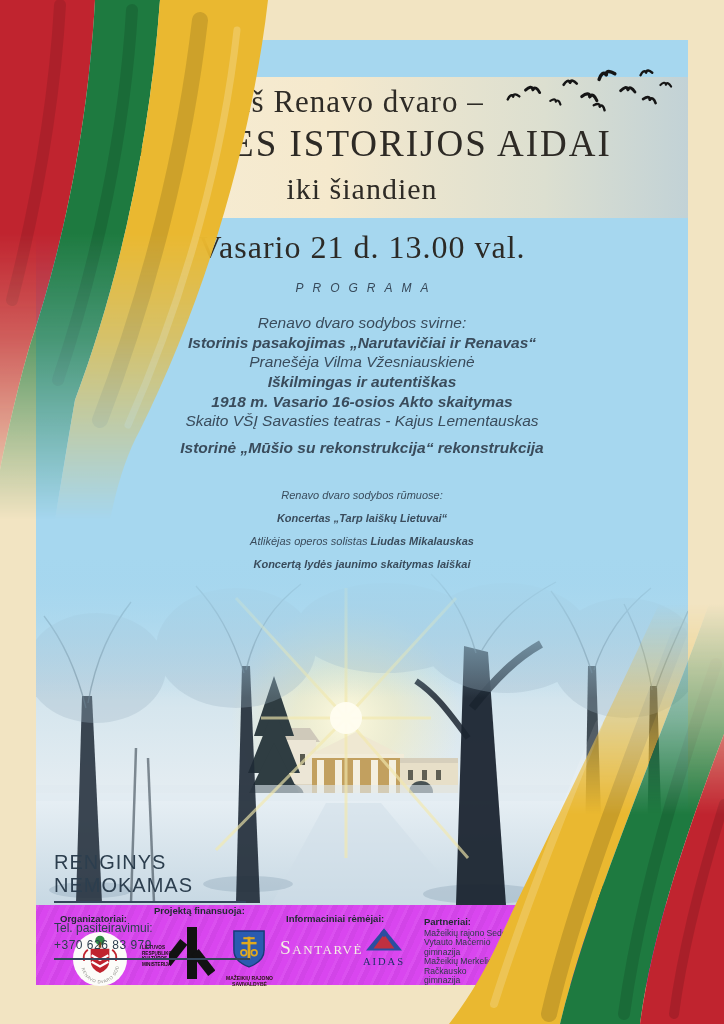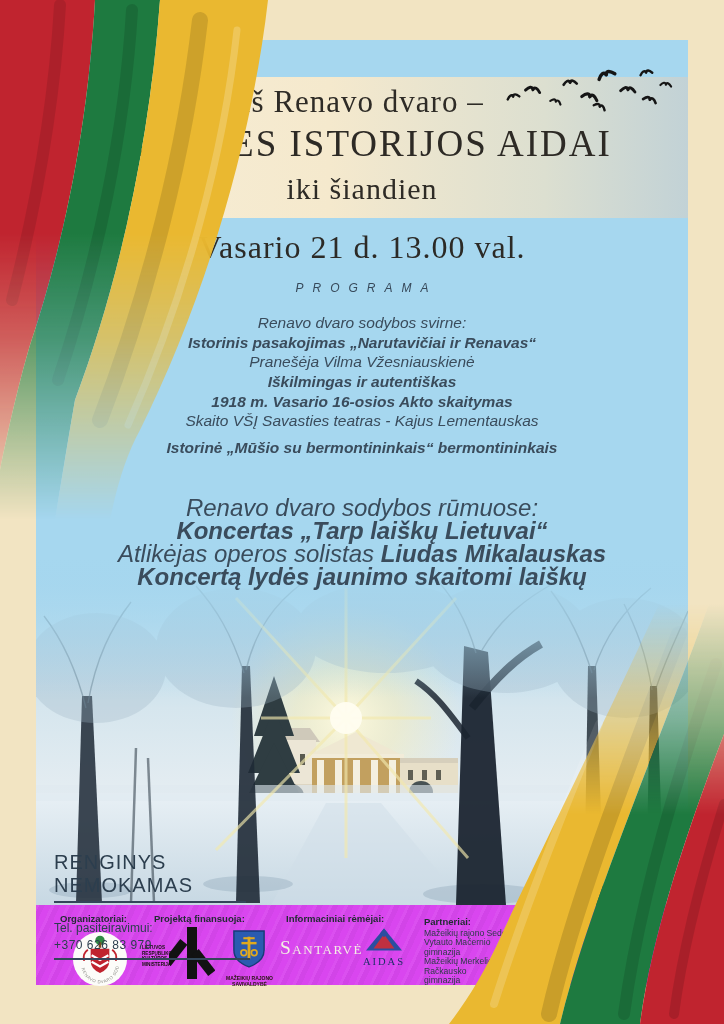--- a/index.html
+++ b/index.html
@@ -177,7 +177,7 @@
     <div class="it">Skaito VŠĮ Savasties teatras - Kajus Lementauskas</div>
   </div>
   <div class="centered pblock b3">
-    <div class="bit">Istorinė „Mūšio su bermontininkais“ bermontininkais</div>
+    <div class="bit">Istorinė „Mūšio su rekonstrukcija“ rekonstrukcija</div>
   </div>
   <div class="centered pblock b4">
     <div class="it">Renavo dvaro sodybos rūmuose:</div>

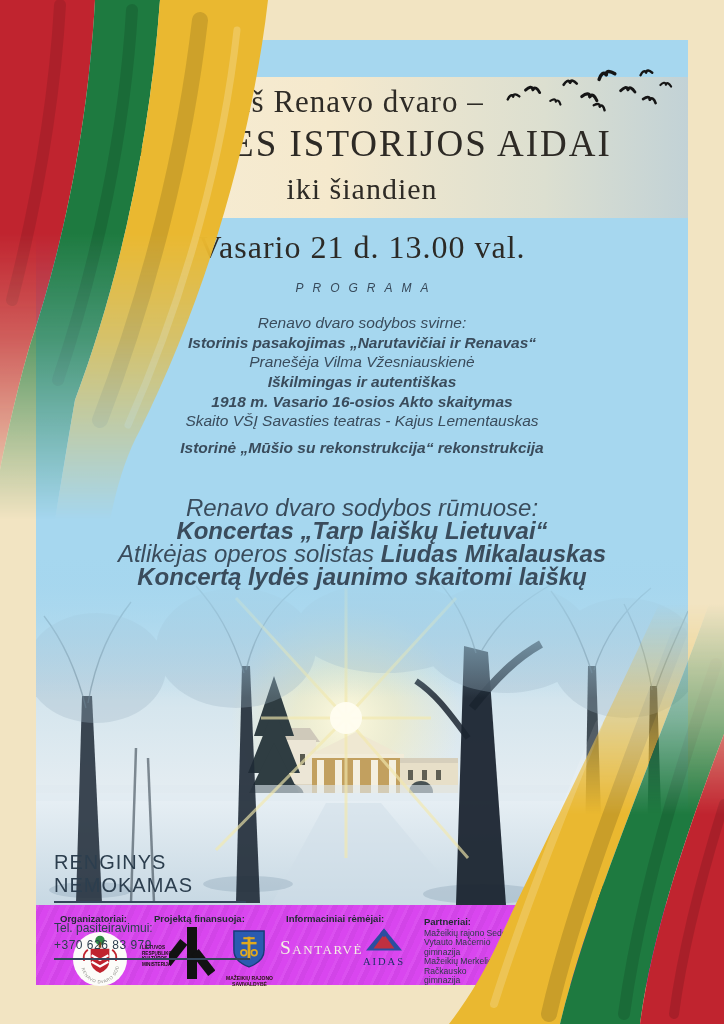--- a/index.html
+++ b/index.html
@@ -16,7 +16,7 @@
   .program-heading{top:281px;font-size:12px;font-style:italic;font-weight:500;color:#37495a;letter-spacing:9px;text-indent:9px;}
   .pblock{color:#3a4c5c;line-height:19.5px;font-size:15.5px;}
   .b1{top:313px;} .b2{top:372px;} .b3{top:438px;}
-  .b4{top:484px;font-size:24px;line-height:23px;margin-top:12px;}
+  .b4{top:484px;font-size:11px;line-height:23px;}
   .it{font-style:italic;}
   .bit{font-style:italic;font-weight:bold;text-align:center;}
   .photo{position:absolute;left:36px;top:558px;width:652px;height:347px;}

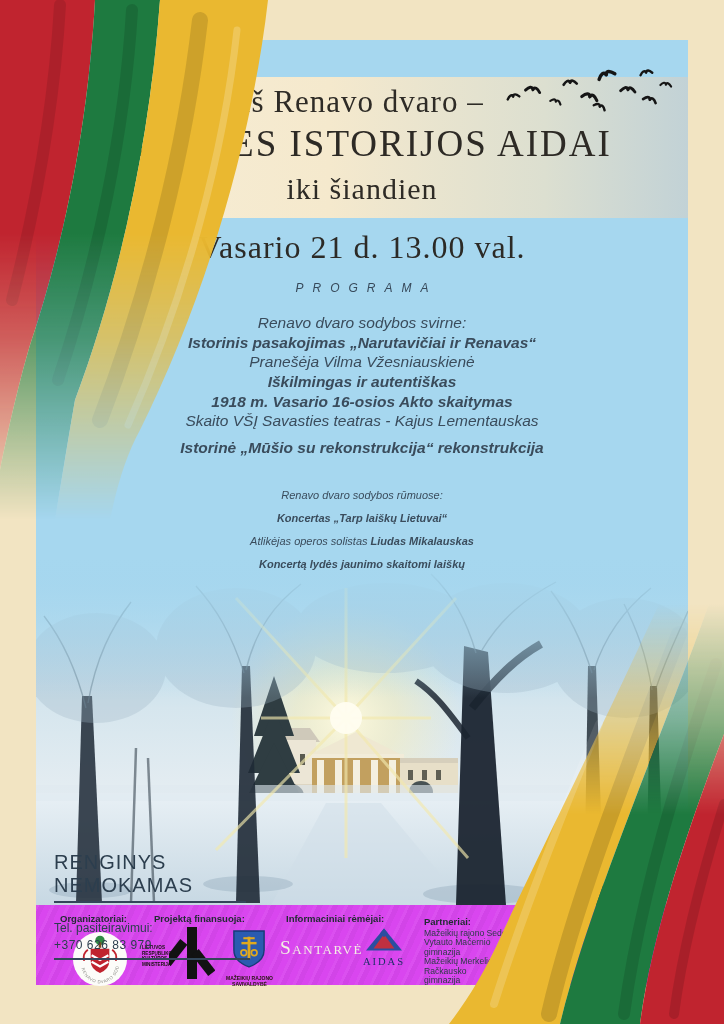--- a/index.html
+++ b/index.html
@@ -183,7 +183,7 @@
     <div class="it">Renavo dvaro sodybos rūmuose:</div>
     <div class="bit">Koncertas „Tarp laiškų Lietuvai“</div>
     <div><span class="it">Atlikėjas operos solistas </span><span class="bit">Liudas Mikalauskas</span></div>
-    <div class="bit">Koncertą lydės jaunimo skaitomi laiškų</div>
+    <div class="bit">Koncertą lydės jaunimo skaitymas laiškai</div>
   </div>
 
   <div class="contact">

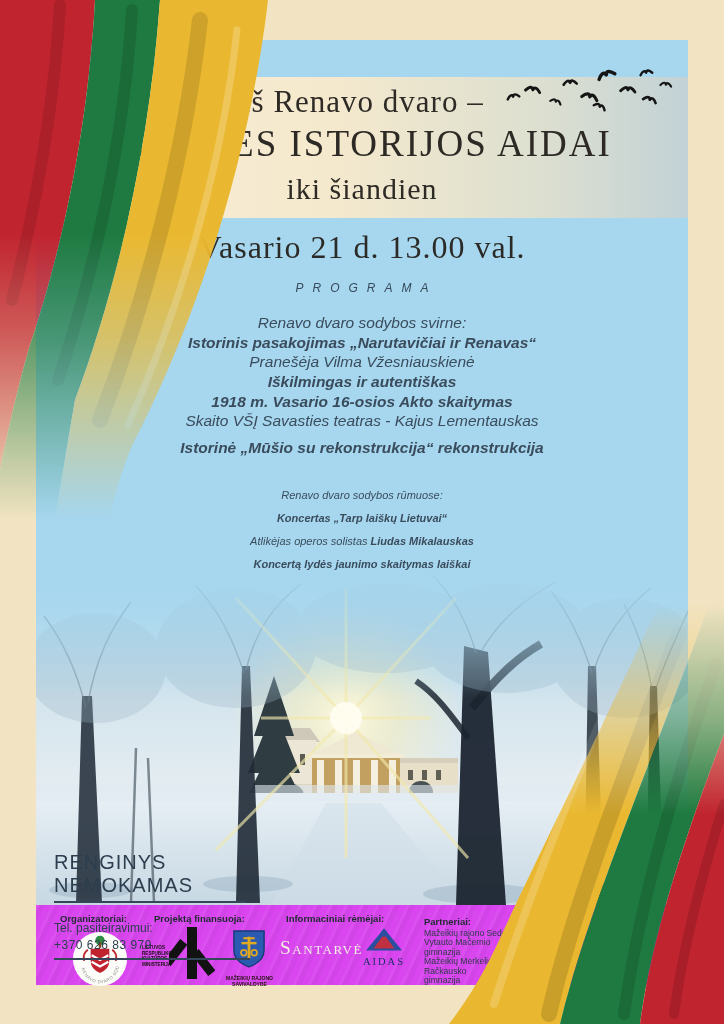--- a/index.html
+++ b/index.html
@@ -209,7 +209,7 @@
       <text font-size="4.6" fill="#8a8a85" letter-spacing="0.6"><textPath href="#crestArc" startOffset="4">RENAVO DVARO SODYBA</textPath></text>
     </svg>
 
-    <div class="flabel" style="left:118px;top:8px;">Projektą finansuoja:</div>
+    <div class="flabel" style="left:118px;top:0;">Projektą finansuoja:</div>
     <div class="ministry-text">
       <div>LIETUVOS</div>
       <div>RESPUBLIKOS</div>

